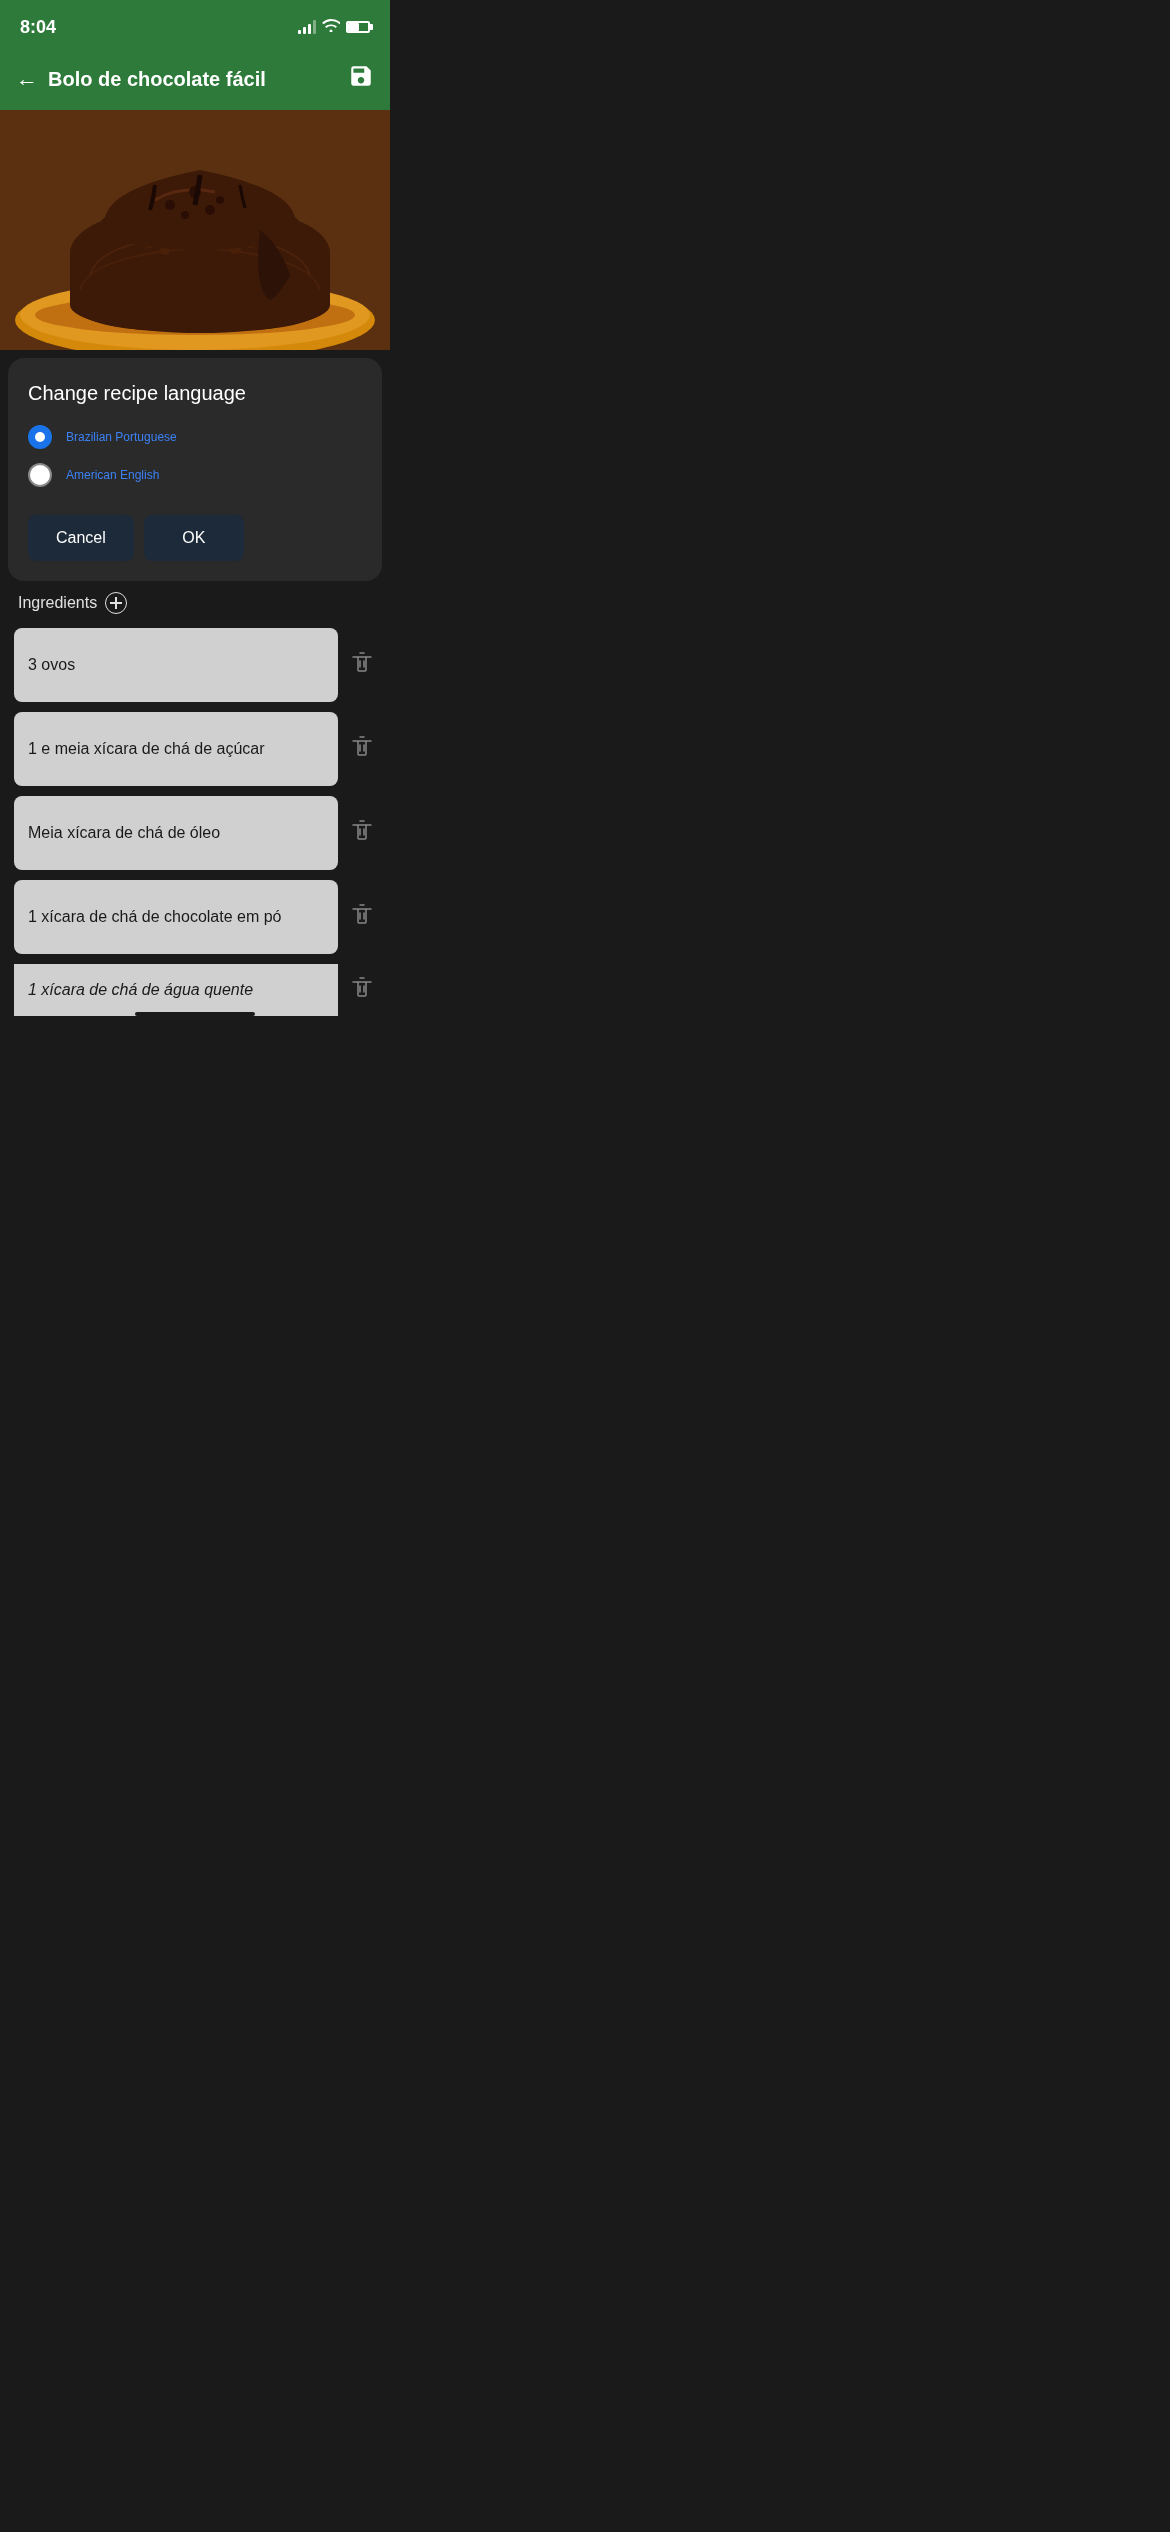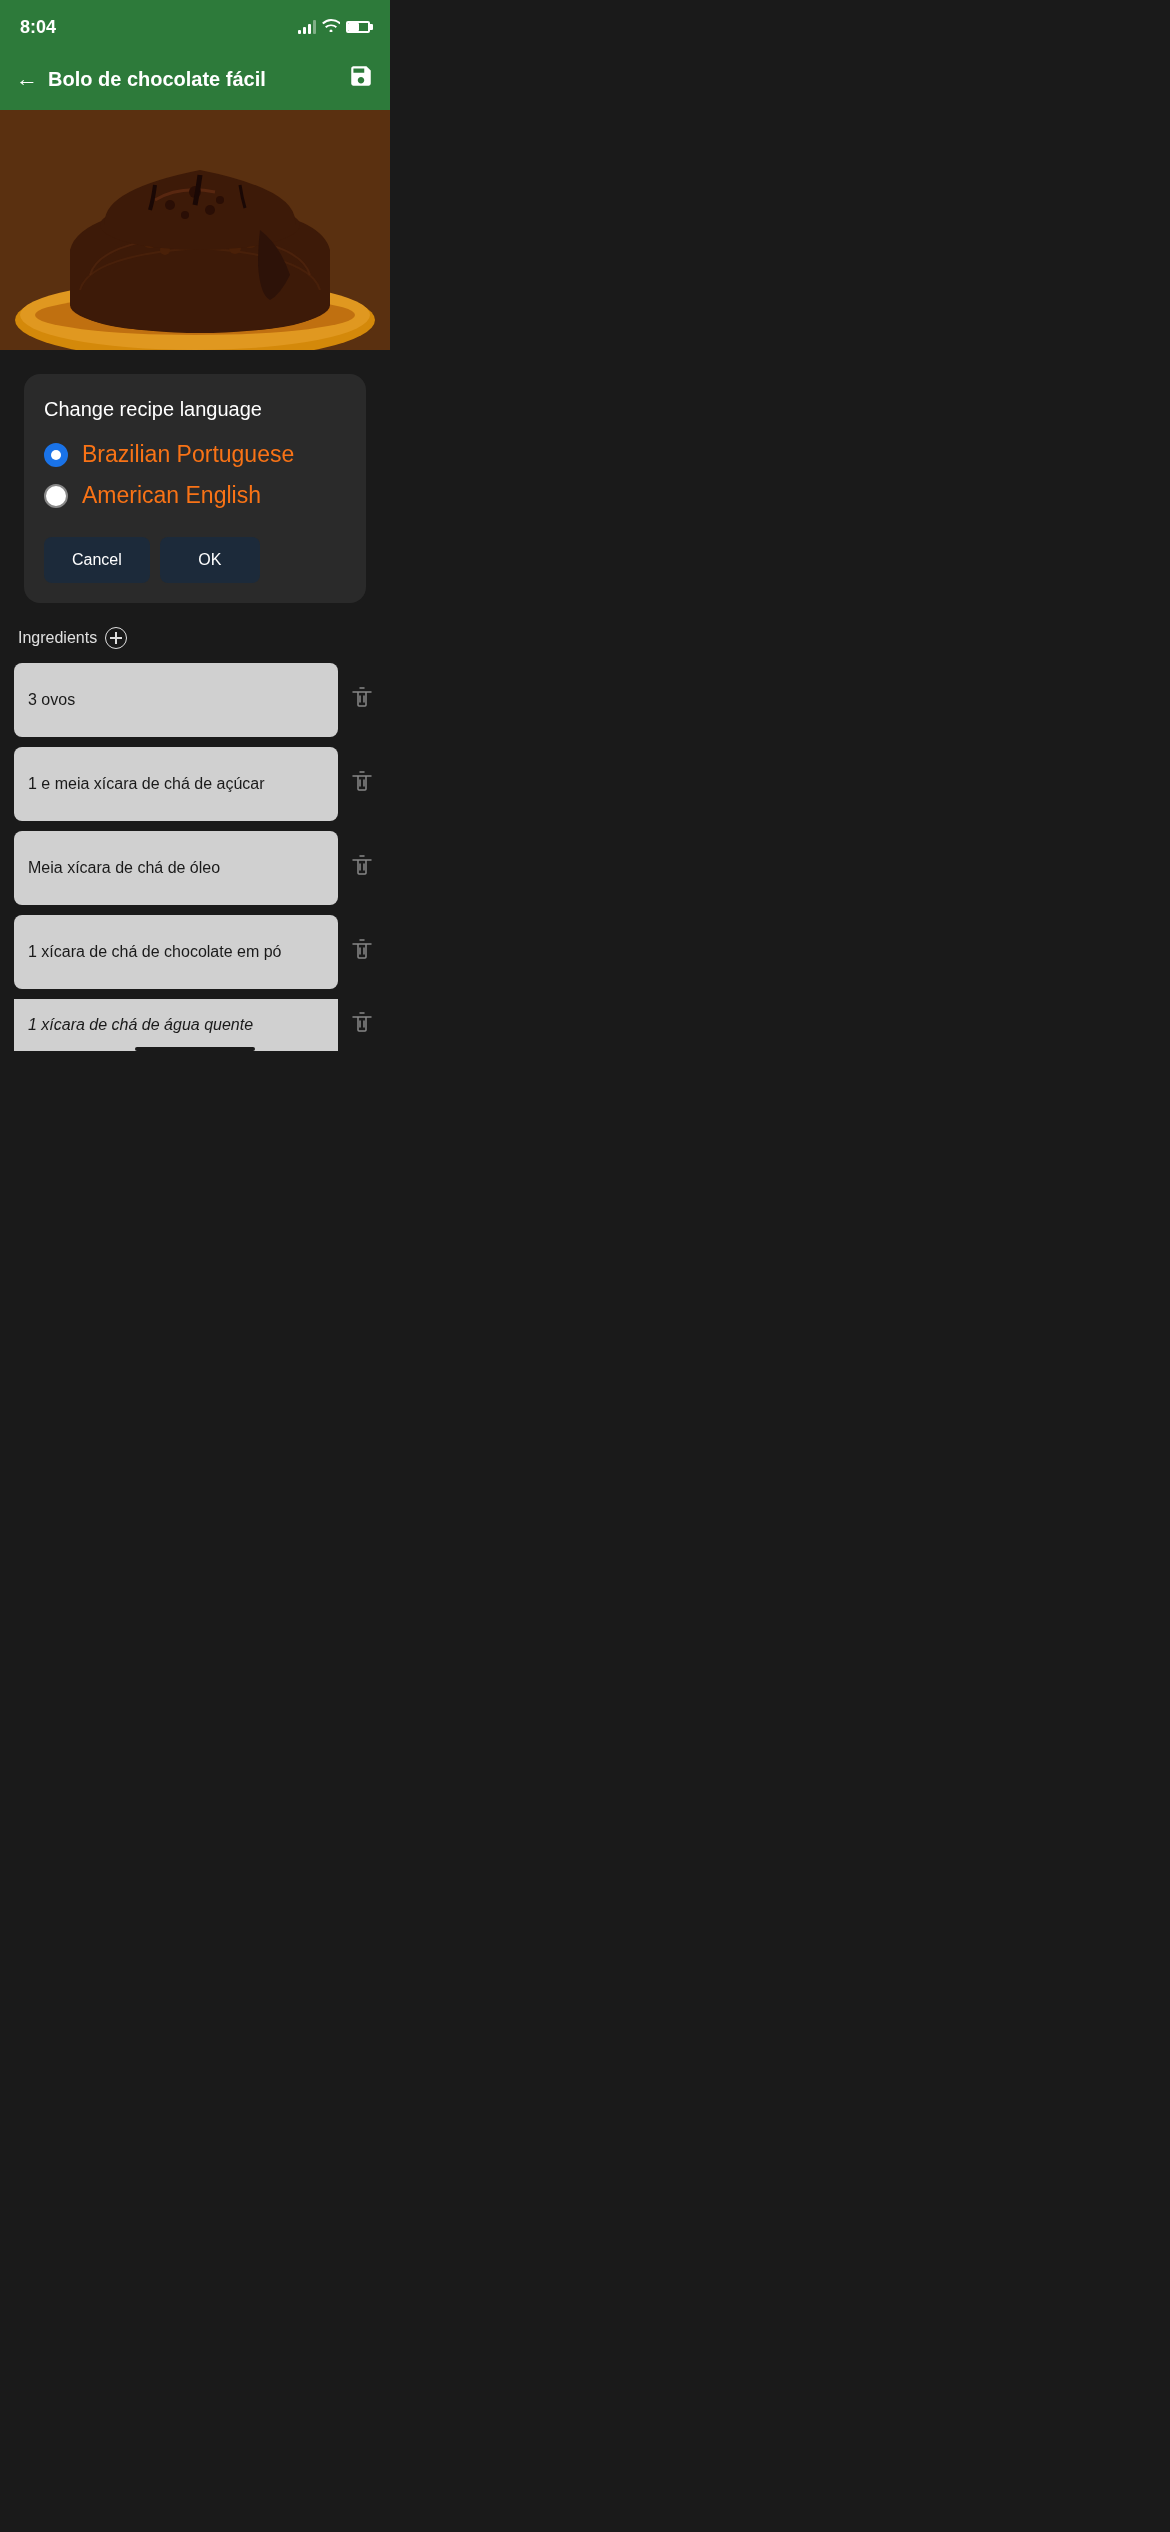--- a/index.html
+++ b/index.html
@@ -143,7 +143,7 @@
     .dialog-container {
       background: #2a2a2a;
       border-radius: 16px;
-      margin: 24px;
+      margin: 8px;
       padding: 24px 32px 20px 20px;
     }
 

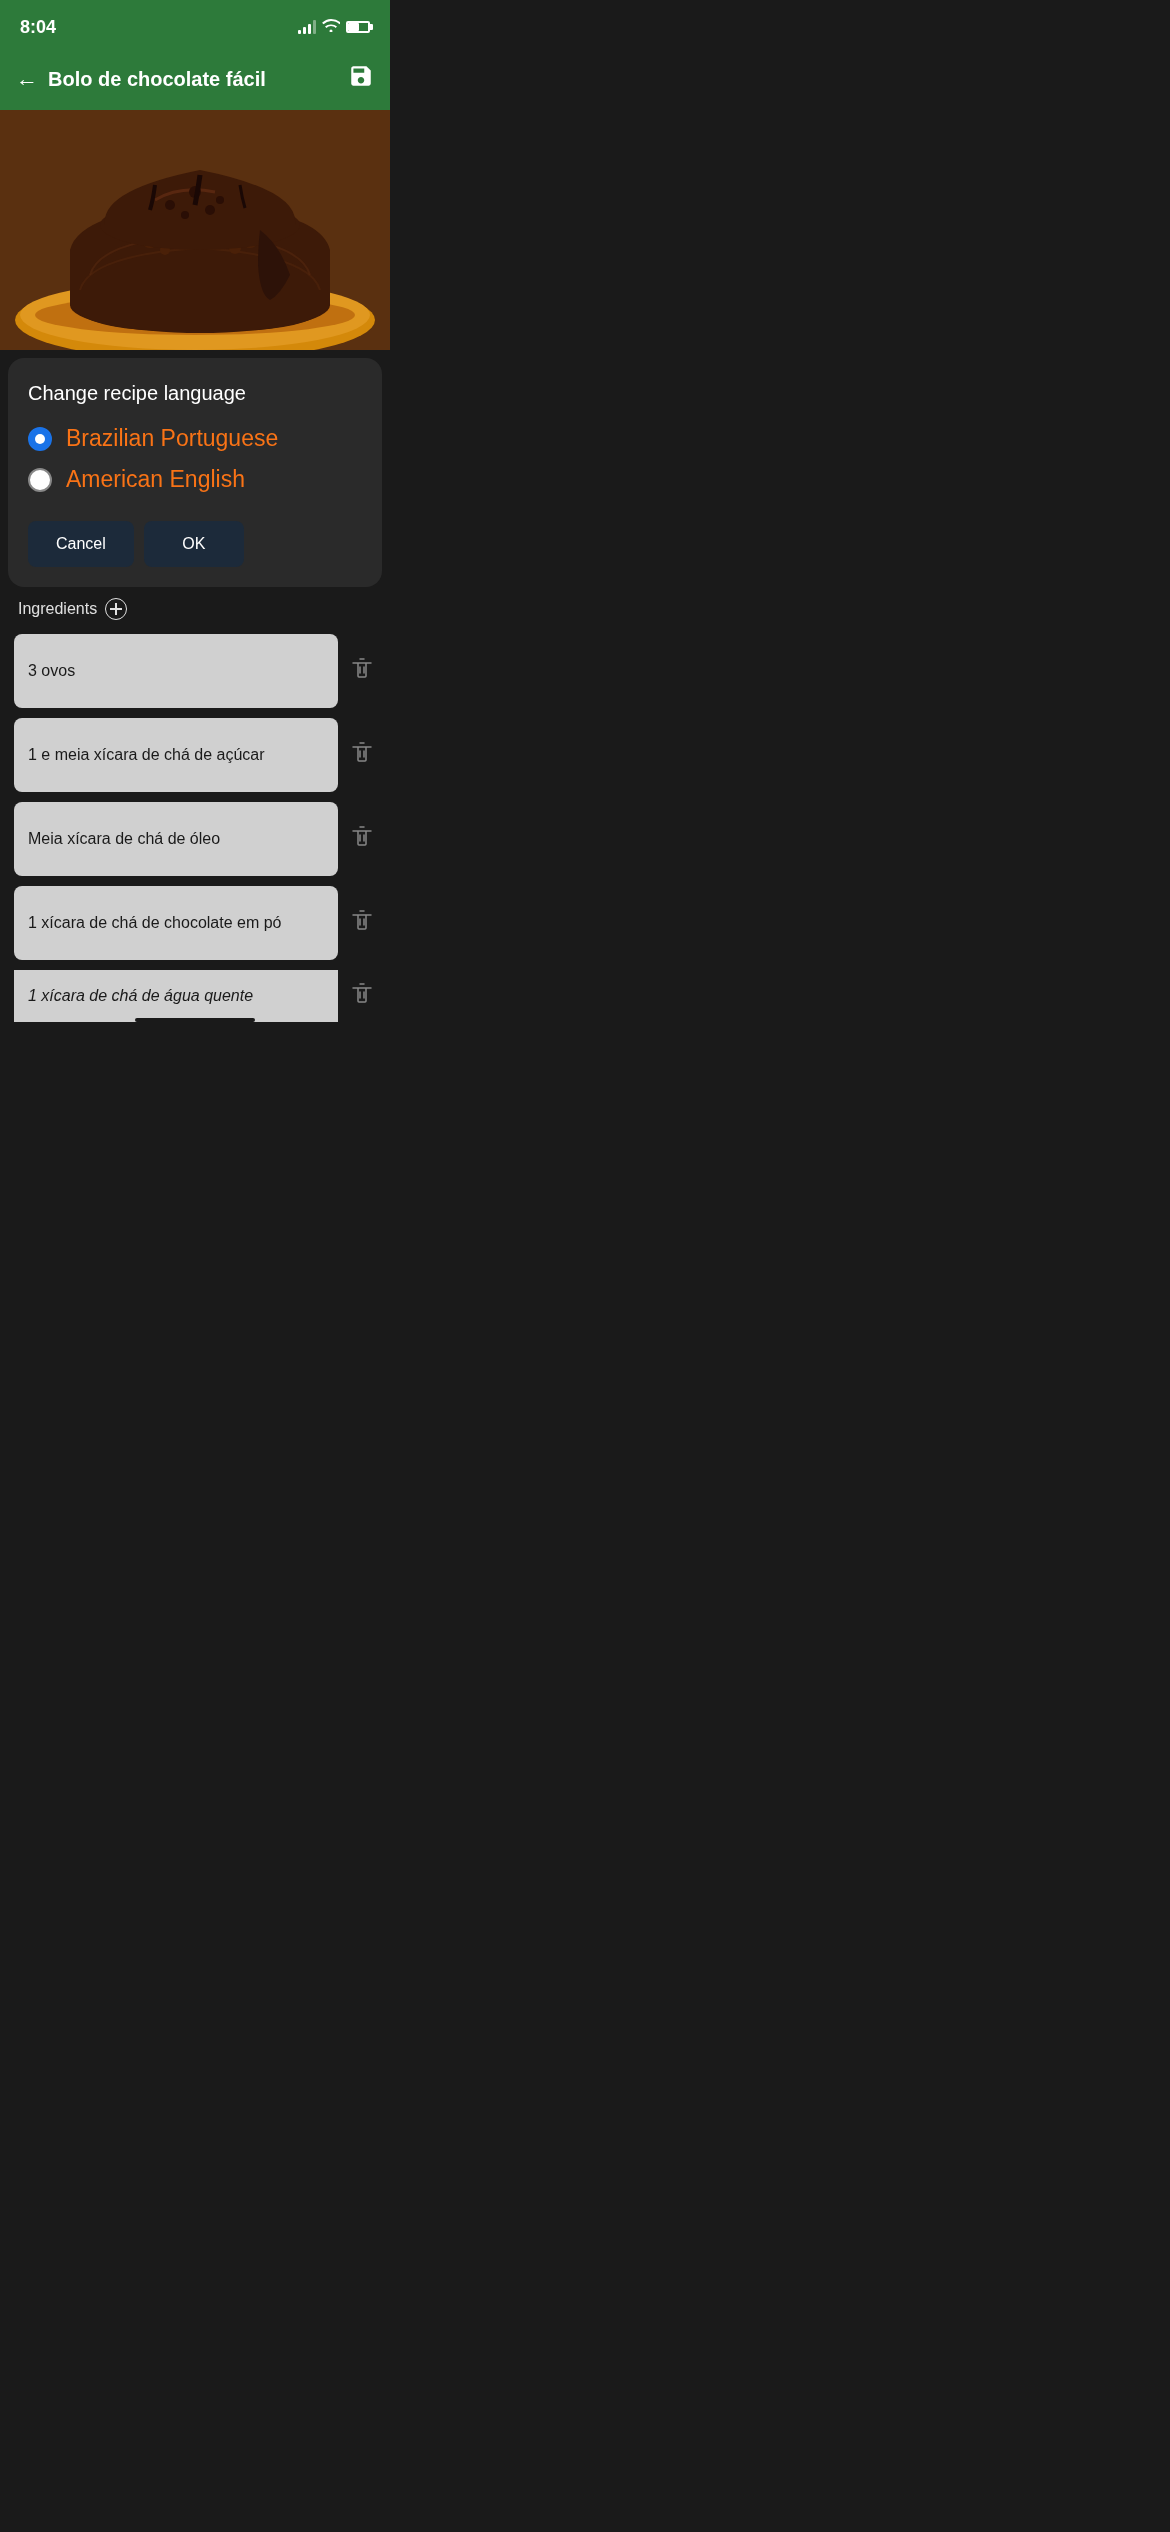--- a/index.html
+++ b/index.html
@@ -194,8 +194,8 @@
     }
 
     .radio-label {
-      color: #f97316;
-      font-size: 23px;
+      color: #3b82f6;
+      font-size: 12px;
     }
 
     .dialog-buttons {

